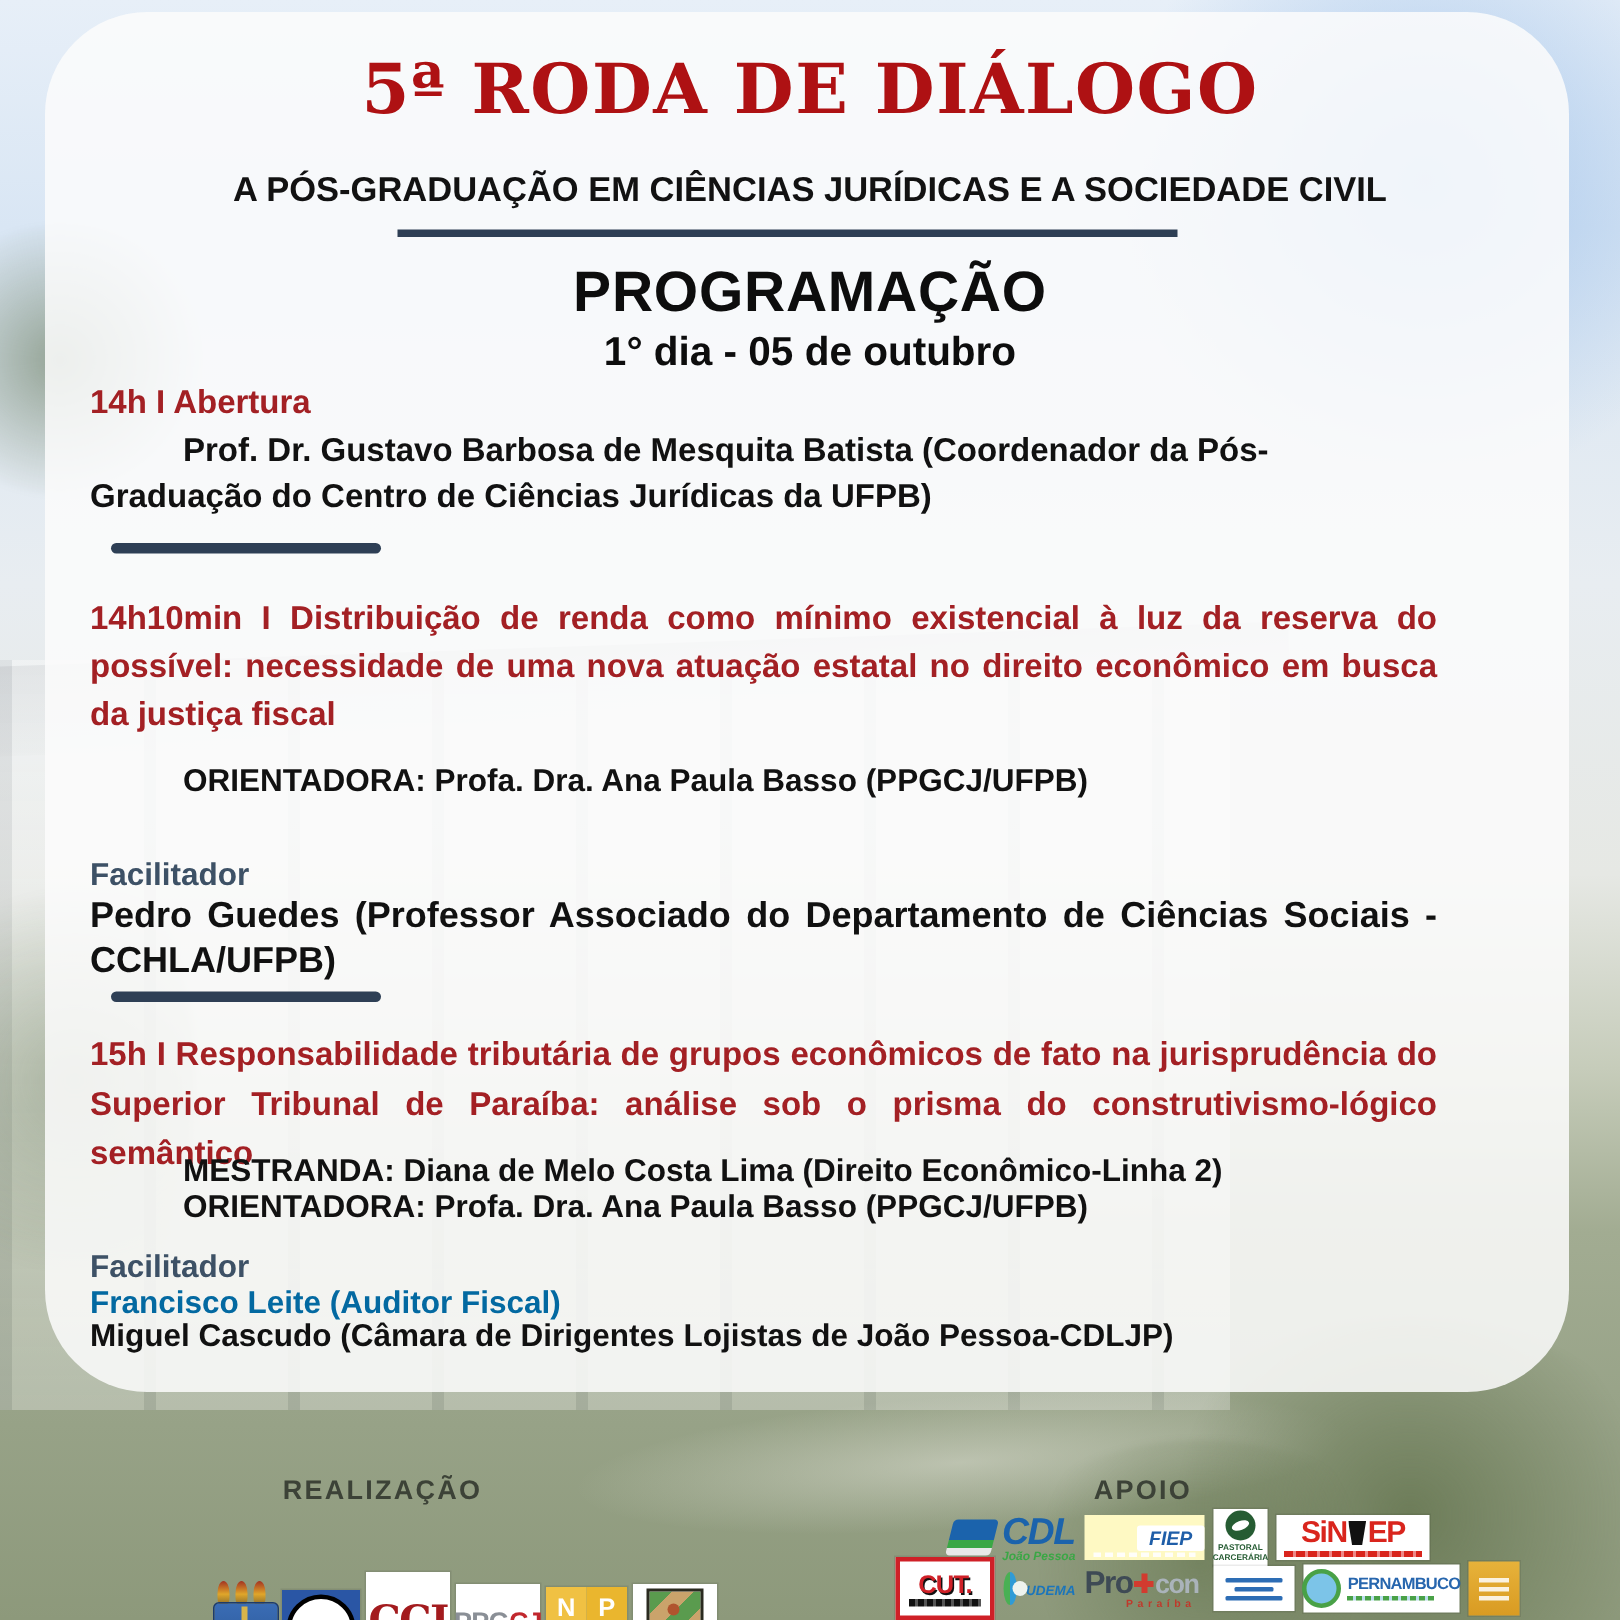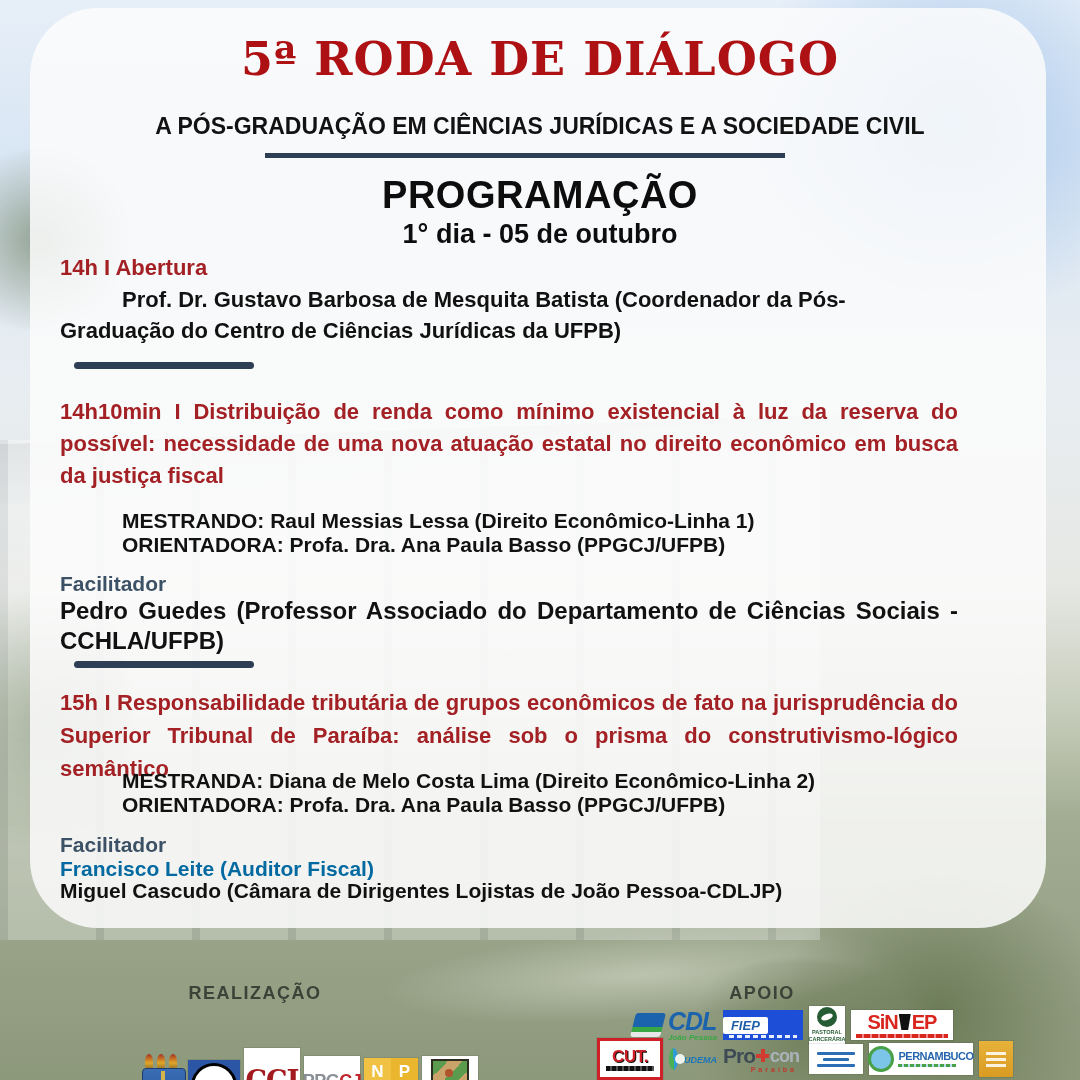--- a/index.html
+++ b/index.html
@@ -179,7 +179,6 @@
 
 <div class="abs body-col s2-title red">14h10min I Distribuição de renda como mínimo existencial à luz da reserva do possível: necessidade de uma nova atuação estatal no direito econômico em busca da justiça fiscal</div>
 <div class="abs people p2">
-  <div>MESTRANDO: Raul Messias Lessa (Direito Econômico-Linha 1)</div>
   <div>ORIENTADORA: Profa. Dra. Ana Paula Basso (PPGCJ/UFPB)</div>
 </div>
 <div class="abs fac-label f2 navy">Facilitador</div>

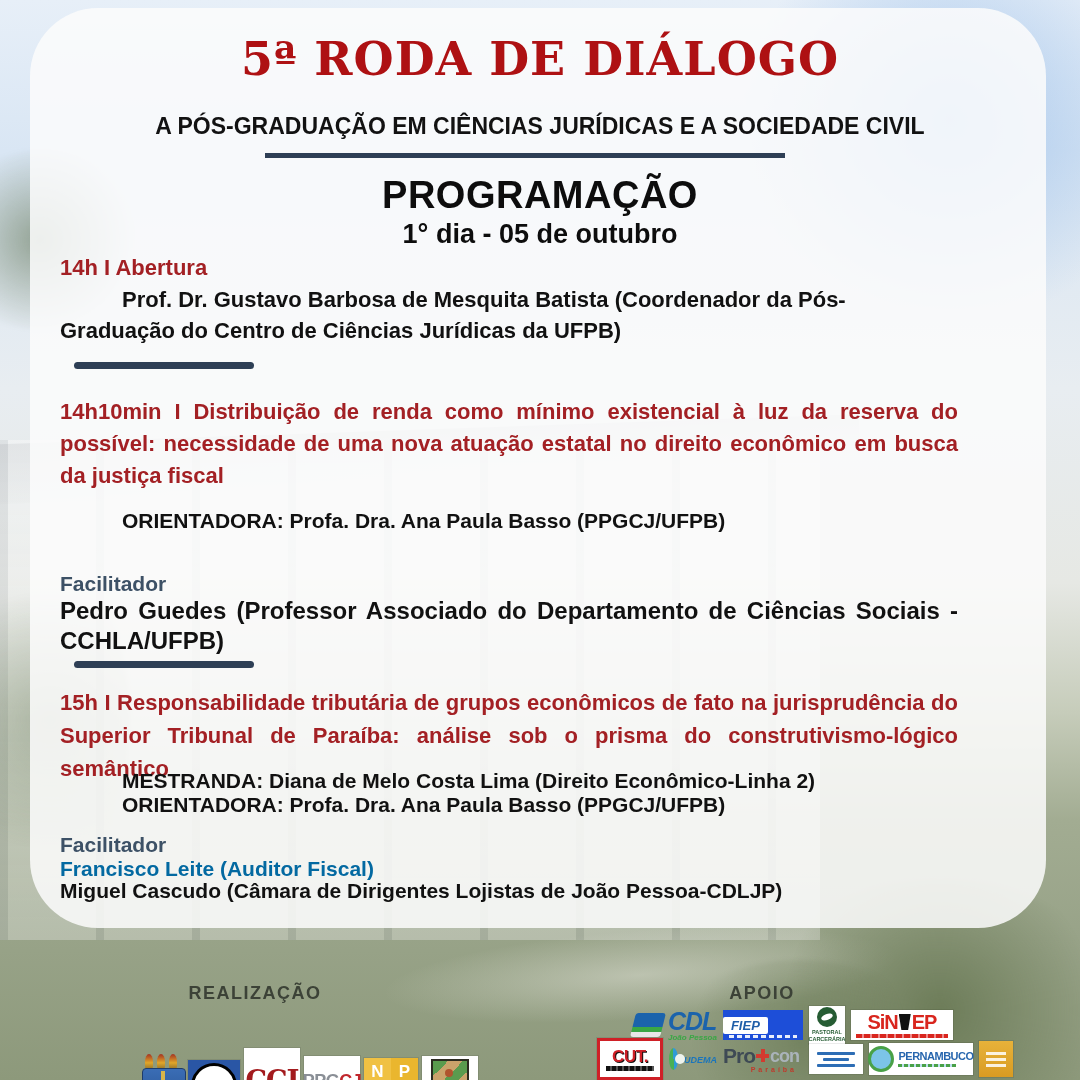--- a/index.html
+++ b/index.html
@@ -101,7 +101,7 @@
   .cdl-txt .big{font-size:25px;font-weight:bold;font-style:italic;color:#1b63ac;letter-spacing:-1px;}
   .cdl-txt .sub{font-size:8px;font-weight:bold;font-style:italic;color:#3aa745;}
   
-  .fiep{width:80px;height:30px;background:#1d4ed8;position:relative;display:flex;align-items:center;justify-content:flex-start;}
+  .fiep{width:80px;height:30px;background:#fef9c3;position:relative;display:flex;align-items:center;justify-content:flex-end;}
   .fiep-box{background:#fff;border-radius:2px;padding:1px 8px;font-size:13px;font-weight:bold;font-style:italic;color:#1f5ea8;}
   .fiep:after{content:"";position:absolute;bottom:2px;left:6px;right:6px;height:3px;
     background:repeating-linear-gradient(90deg,rgba(255,255,255,.9) 0 5px,transparent 5px 8px);}

